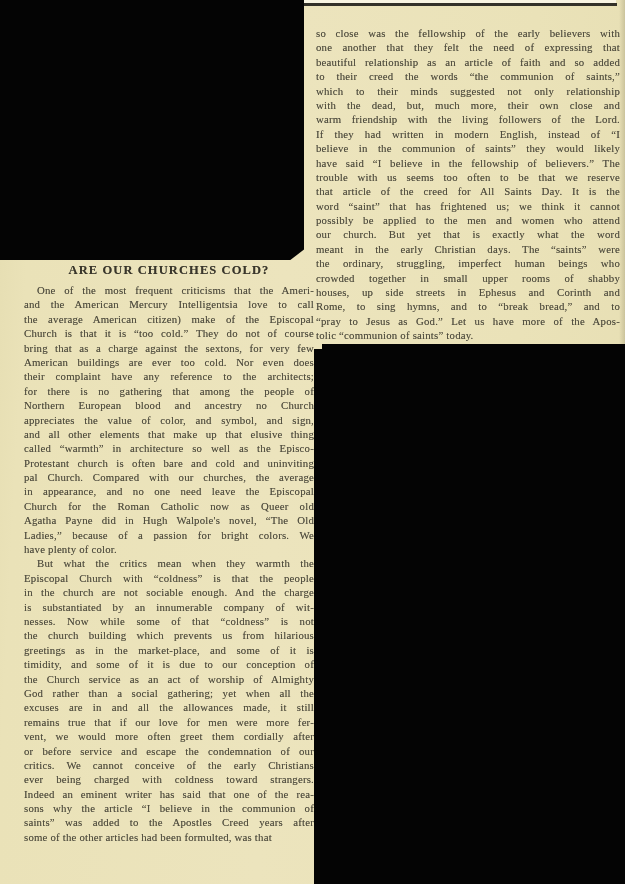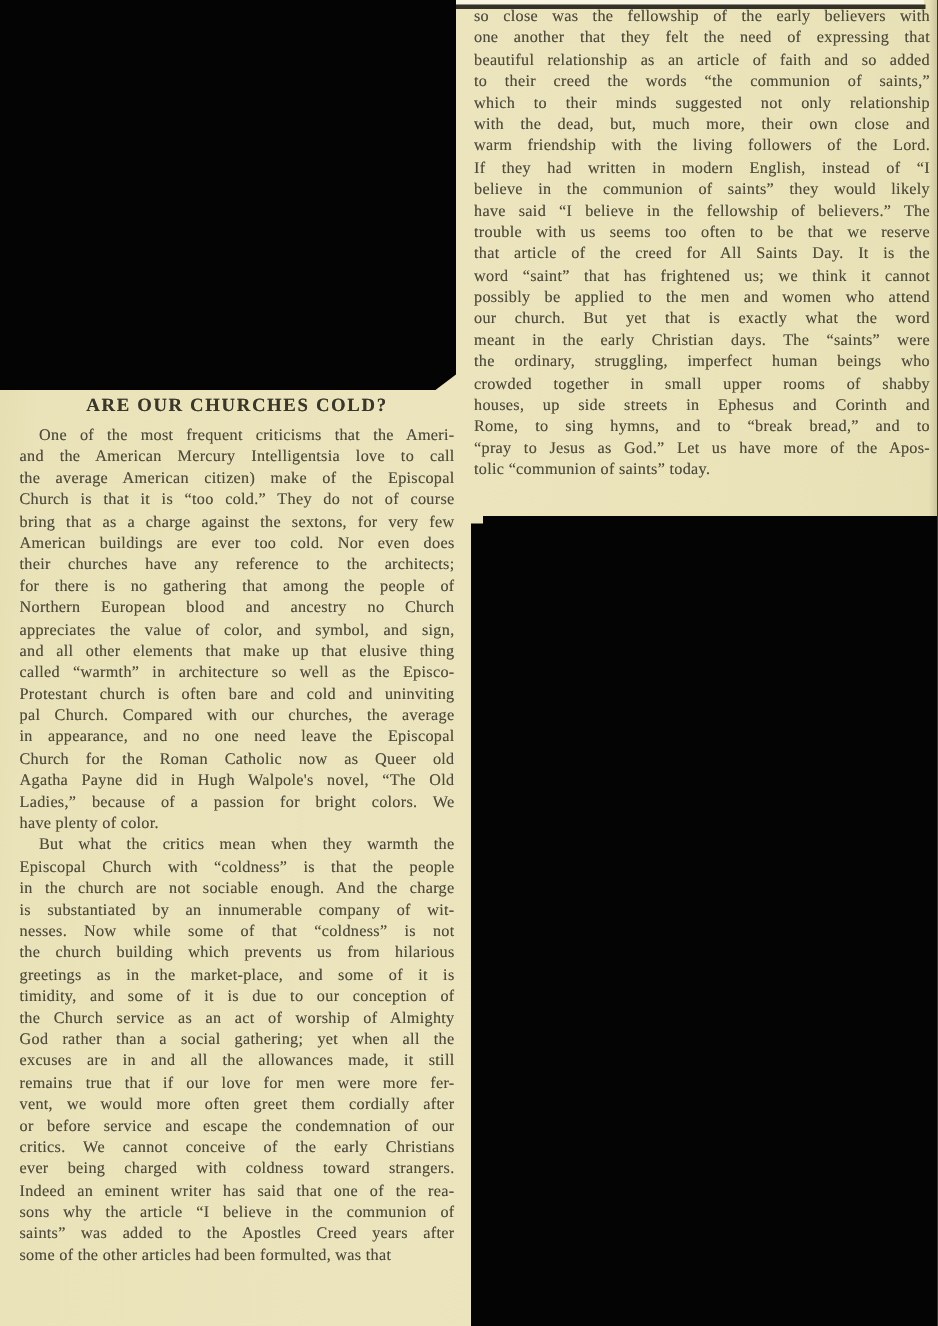--- a/index.html
+++ b/index.html
@@ -42,7 +42,7 @@
   
   .col { position: absolute; }
   .col-left  { left: 13px;  top: 263px; width: 290px; }
-  .col-right { left: 316px; top: 4px;  width: 304px; }
+  .col-right { left: 316px; top: 26px;  width: 304px; }
 
   .heading {
     margin: 0 0 5px 0;

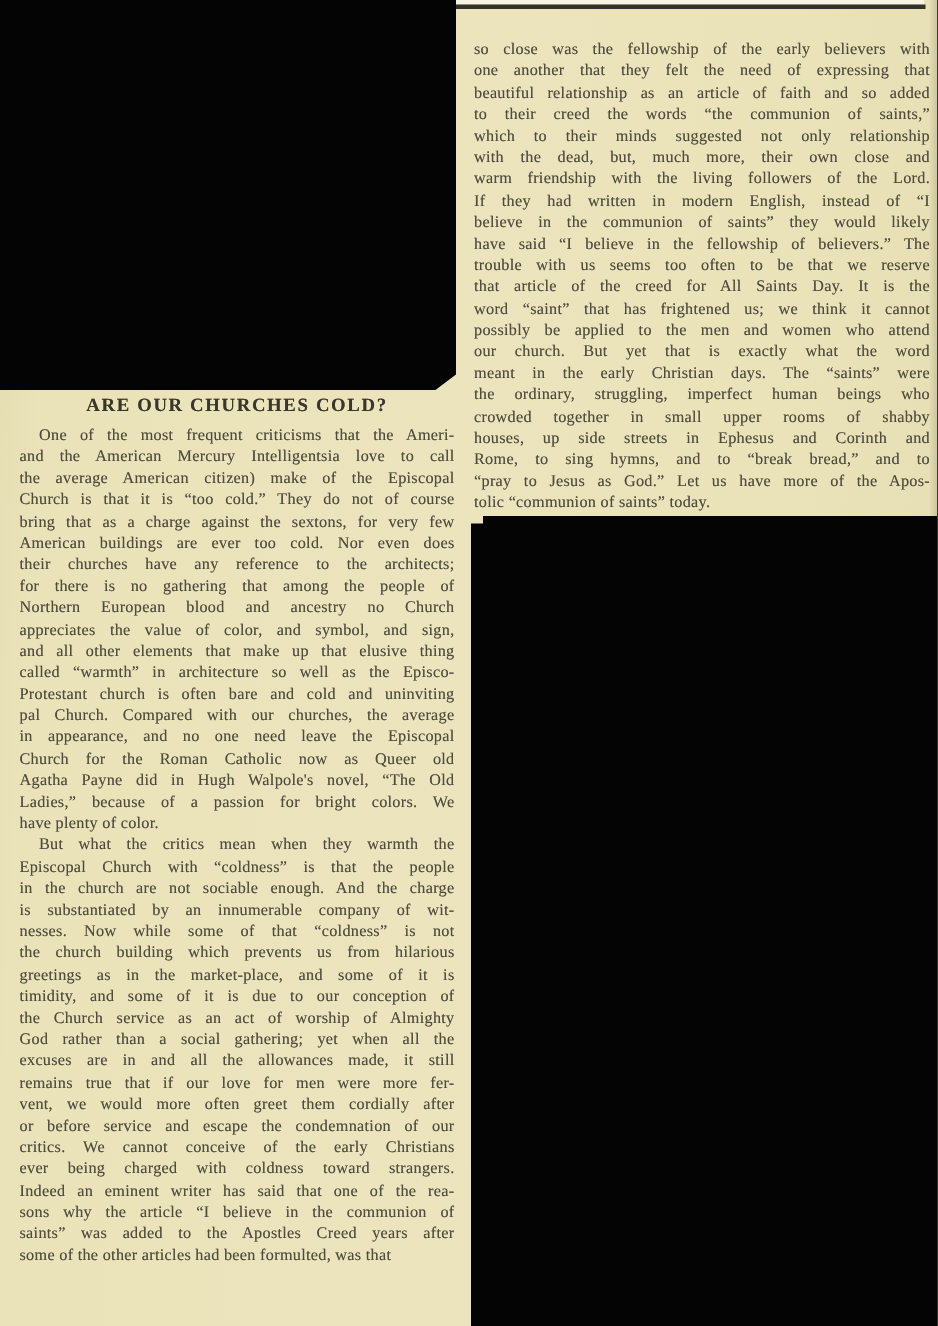--- a/index.html
+++ b/index.html
@@ -41,7 +41,7 @@
 
   
   .col { position: absolute; }
-  .col-left  { left: 13px;  top: 263px; width: 290px; }
+  .col-left  { left: 24px;  top: 263px; width: 290px; }
   .col-right { left: 316px; top: 26px;  width: 304px; }
 
   .heading {

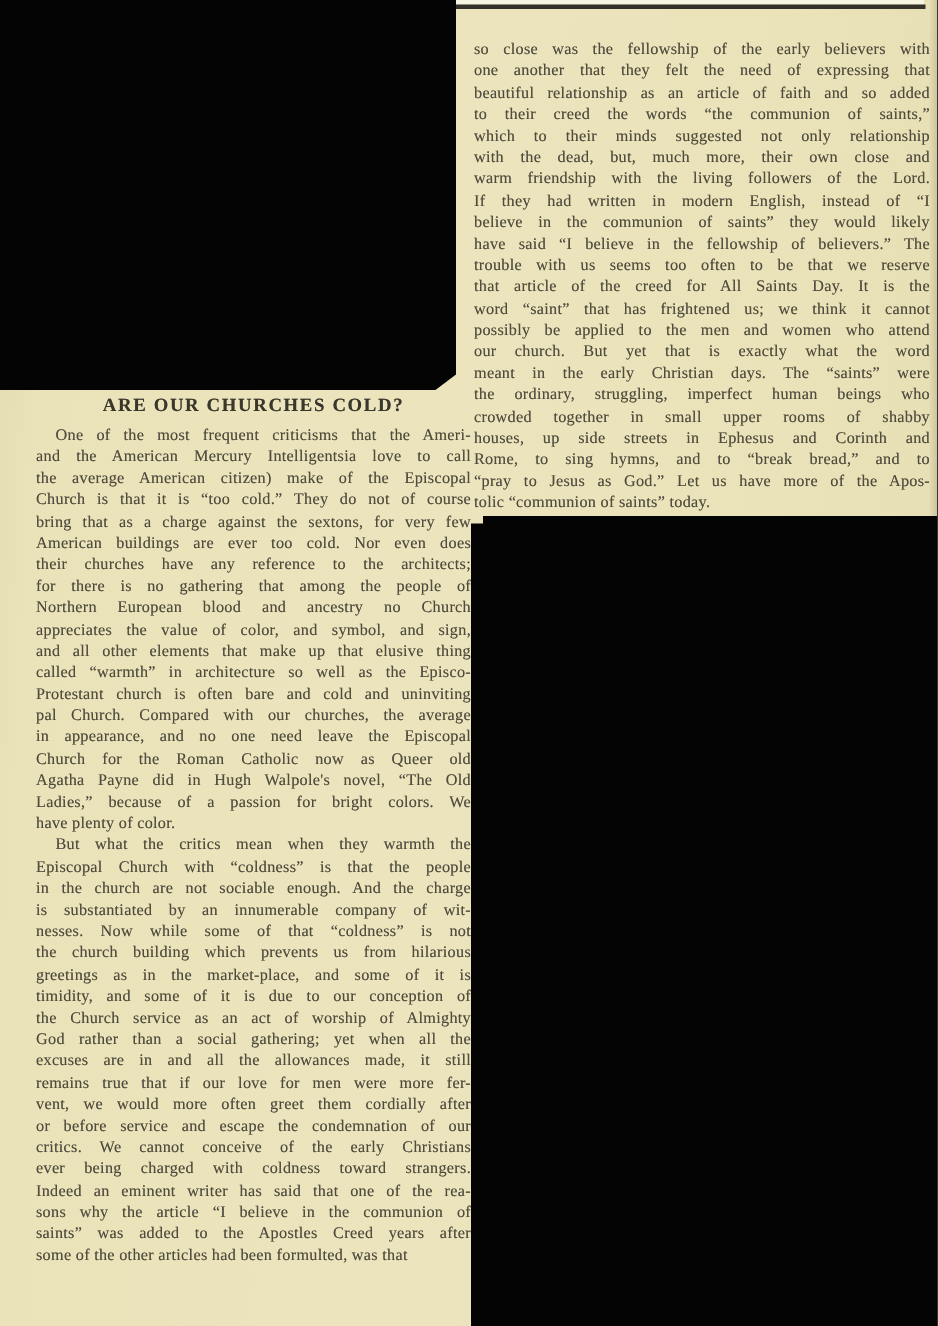--- a/index.html
+++ b/index.html
@@ -110,7 +110,7 @@
         <div class="text-line">Church is that it is “too cold.” They do not of course</div>
         <div class="text-line">bring that as a charge against the sextons, for very few</div>
         <div class="text-line">American buildings are ever too cold. Nor even does</div>
-        <div class="text-line">their churches have any reference to the architects;</div>
+        <div class="text-line">their complaint have any reference to the architects;</div>
         <div class="text-line">for there is no gathering that among the people of</div>
         <div class="text-line">Northern European blood and ancestry no Church</div>
         <div class="text-line">appreciates the value of color, and symbol, and sign,</div>

